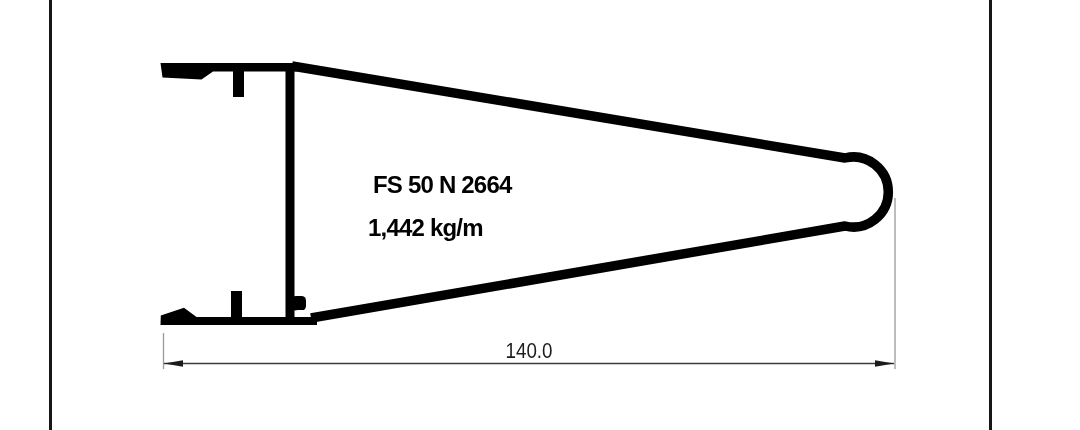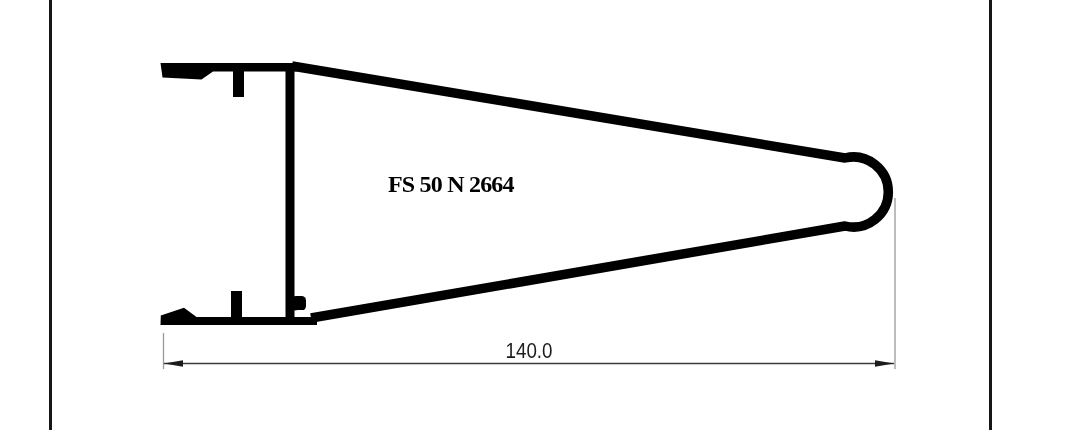--- a/index.html
+++ b/index.html
@@ -20,7 +20,7 @@
     position: absolute; font-weight: bold; font-size: 24px;
     letter-spacing: -0.8px; color: #000000; white-space: nowrap; line-height: 1.15;
   }
-  .label.name   { left: 388px; top: 171px; font-family: Liberation Serif, serif; }
+  .label.name   { left: 373px; top: 171px; }
   .label.weight { left: 368px; top: 214px; }
   .dim-text {
     font-family: "Liberation Sans", sans-serif; font-size: 22px; fill: #1c1c1c;

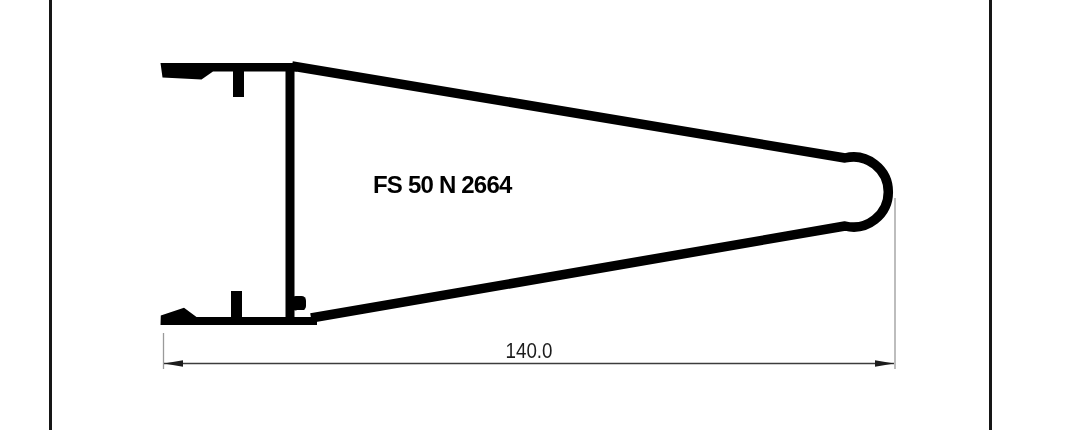--- a/index.html
+++ b/index.html
@@ -66,6 +66,7 @@
   </svg>
 
   <div class="label name">FS 50 N 2664</div>
+  <div class="label weight">1,442 kg/m</div>
 
 </div>
 

